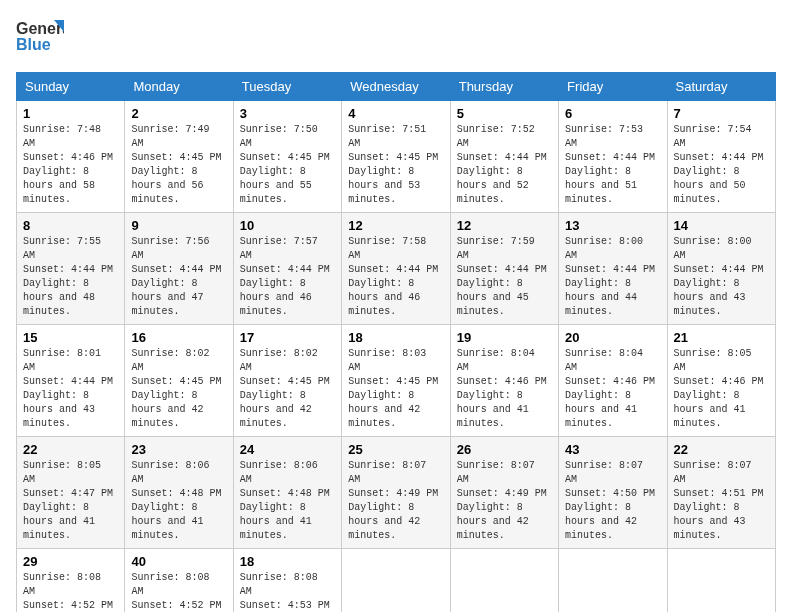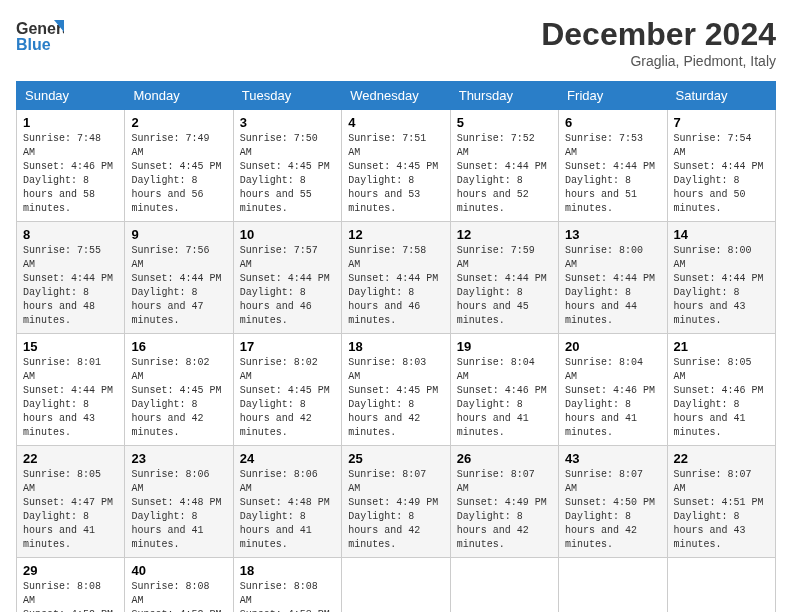--- a/index.html
+++ b/index.html
@@ -89,10 +89,6 @@
       </svg>
     </div>
   </div>
-  <div class="title-block">
-    <div class="month-title">December 2024</div>
-    <div class="subtitle">Graglia, Piedmont, Italy</div>
-  </div>
 </div>
 
 <table class="calendar">

